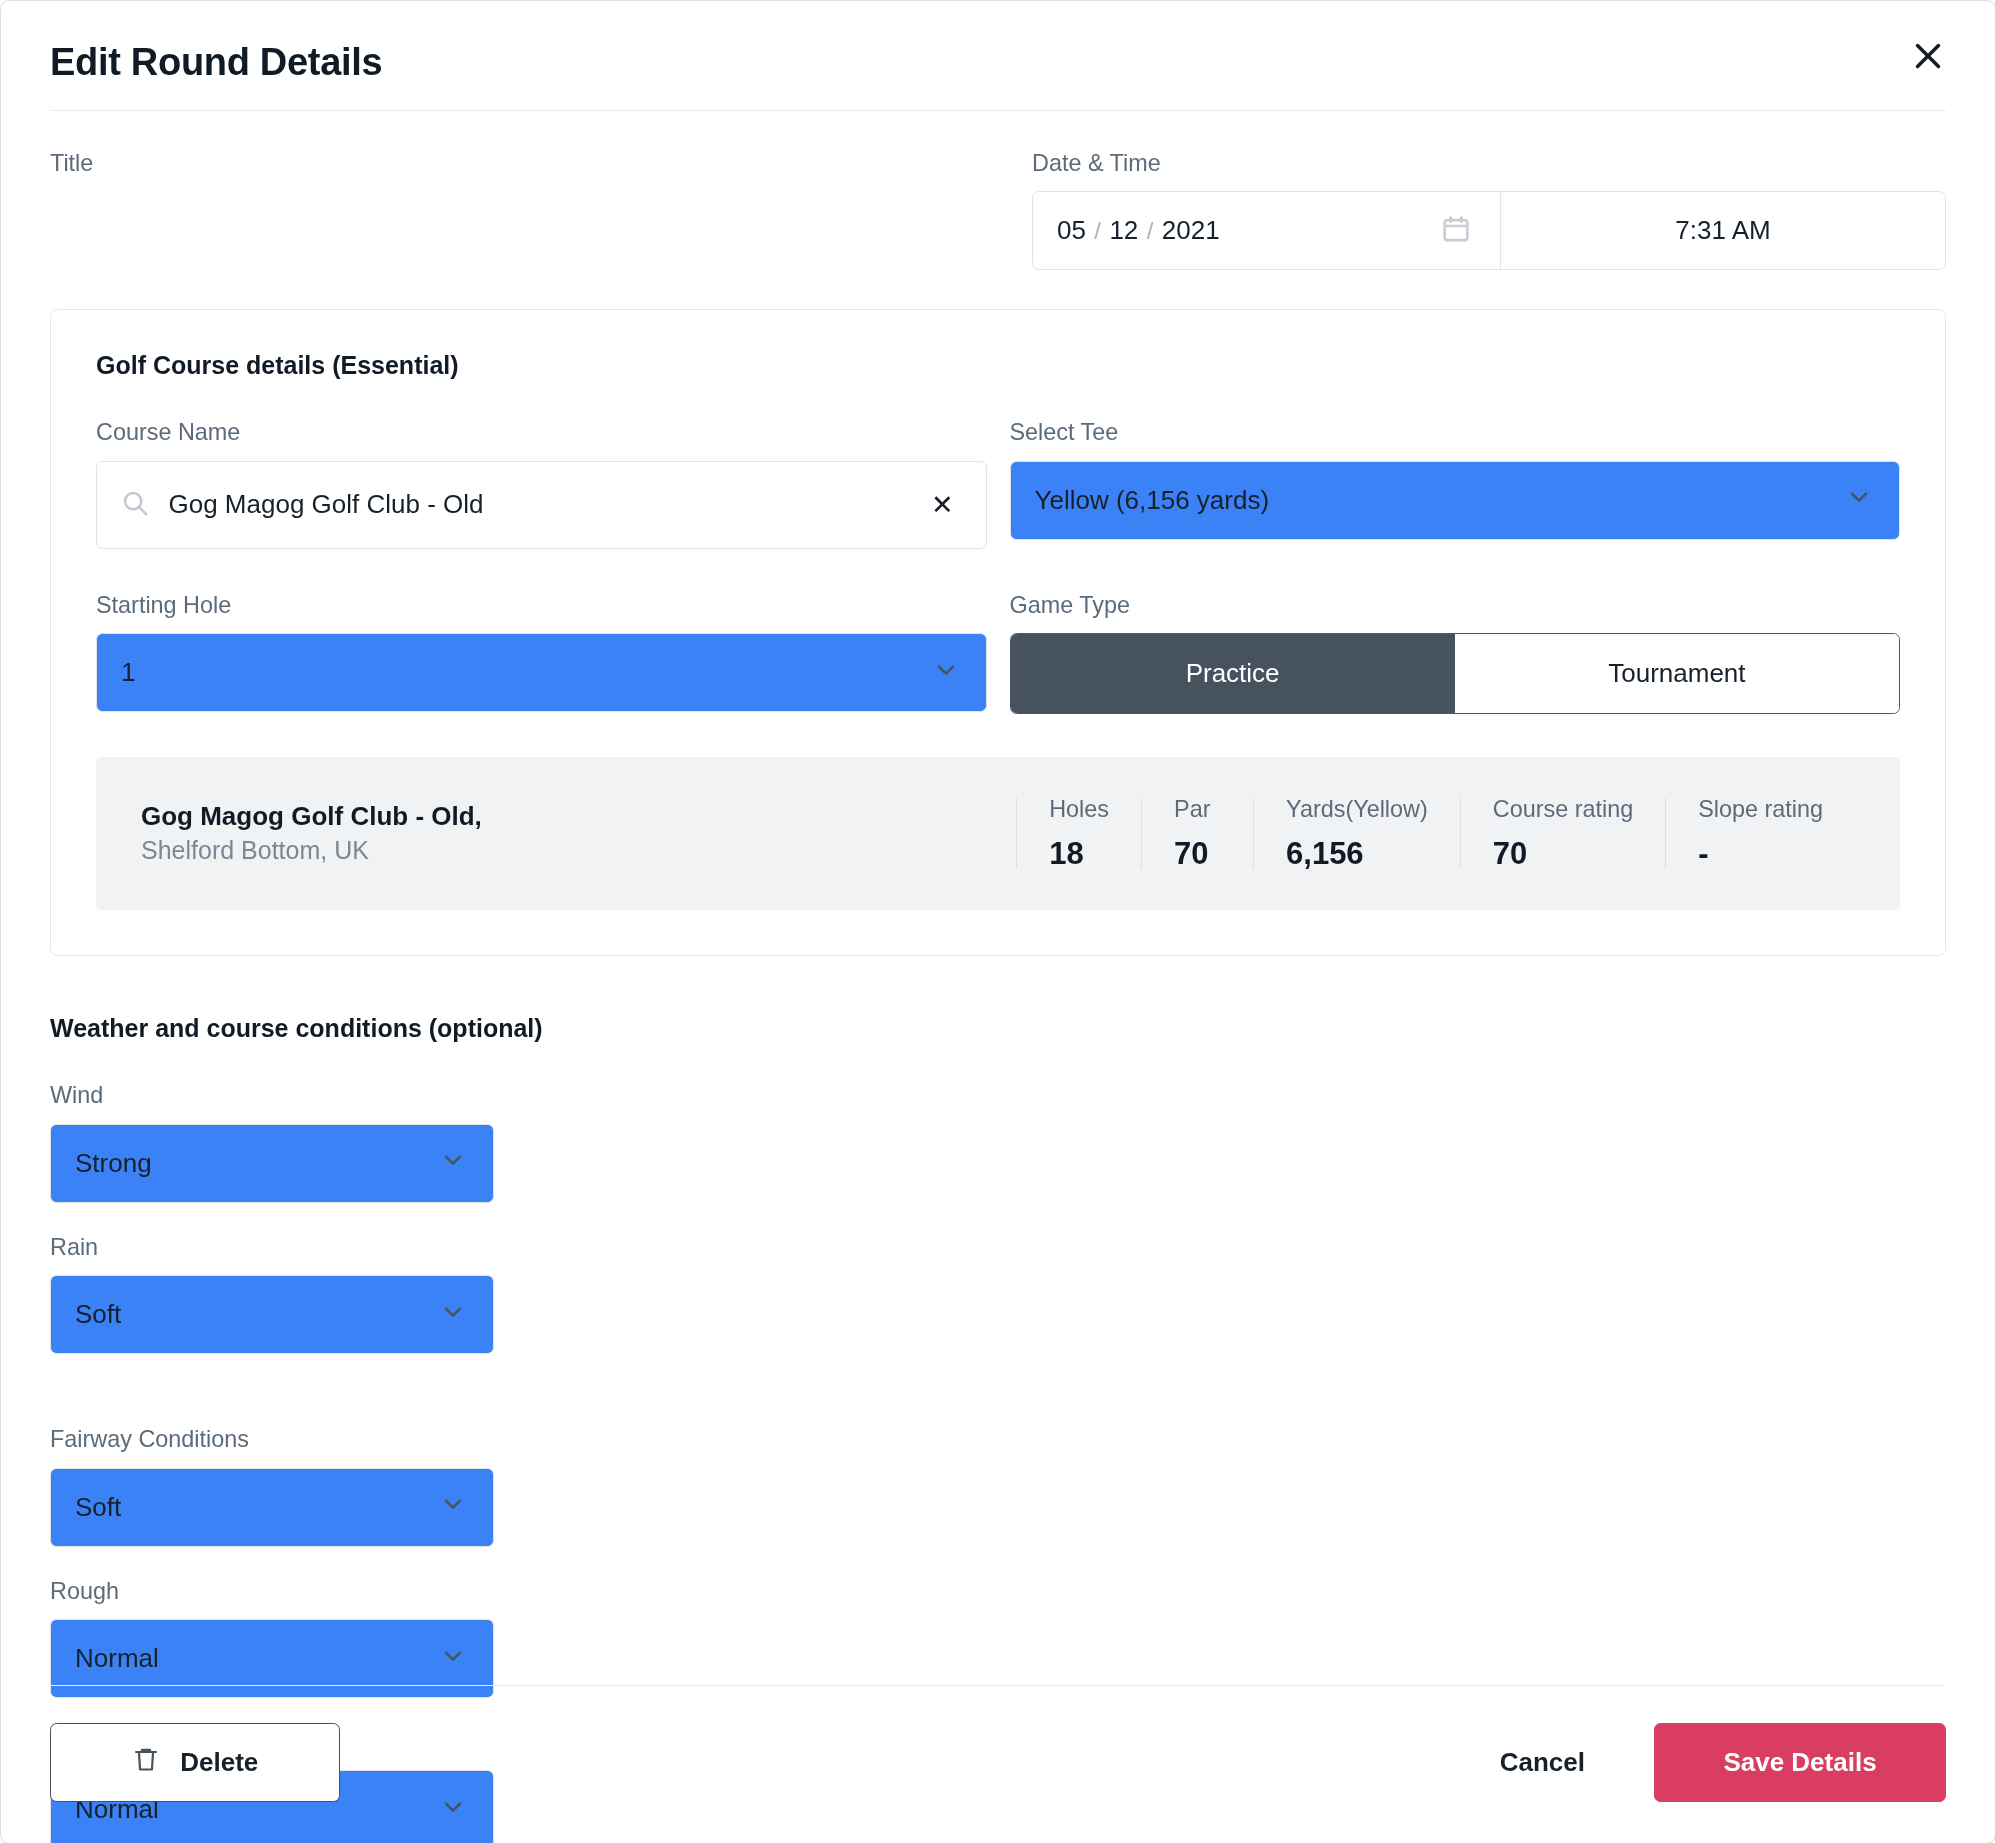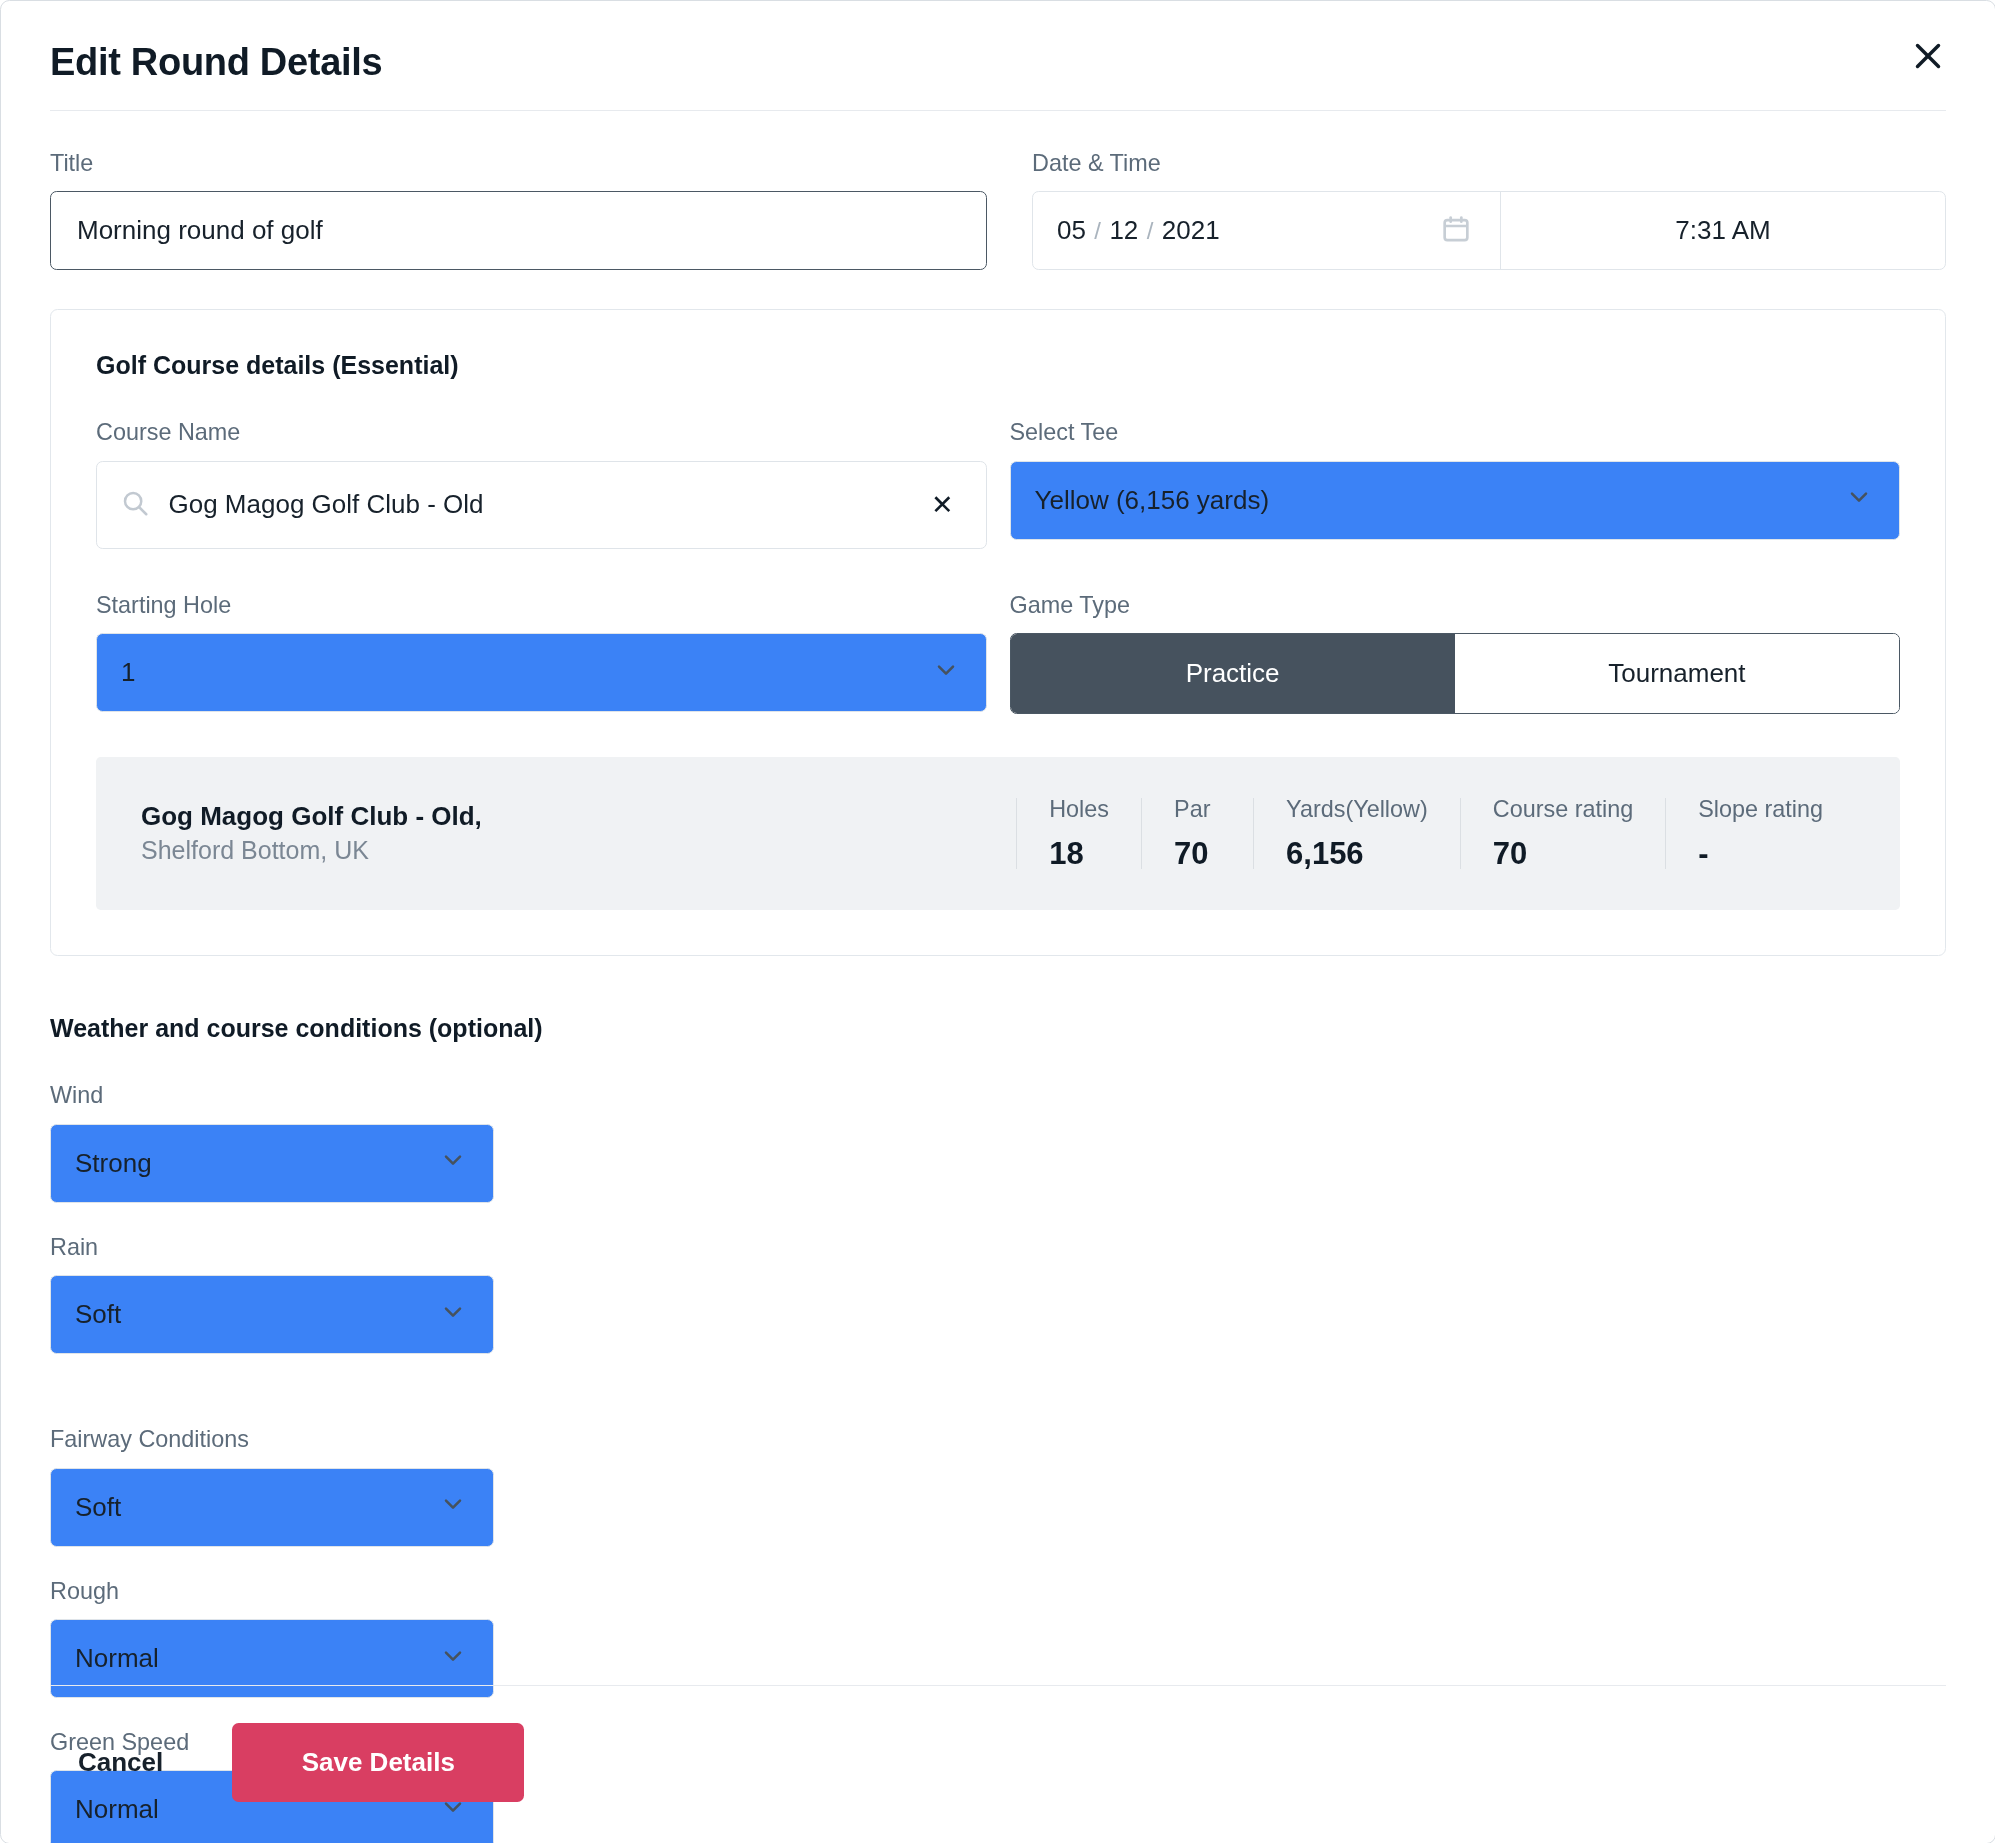--- a/index.html
+++ b/index.html
@@ -265,7 +265,6 @@
   <div class="top-row">
     <div class="field title-field">
       <span class="field-label">Title</span>
-      <div class="text-input" placeholder="Title">Morning round of golf</div>
     </div>
 
     <div class="field datetime-field">

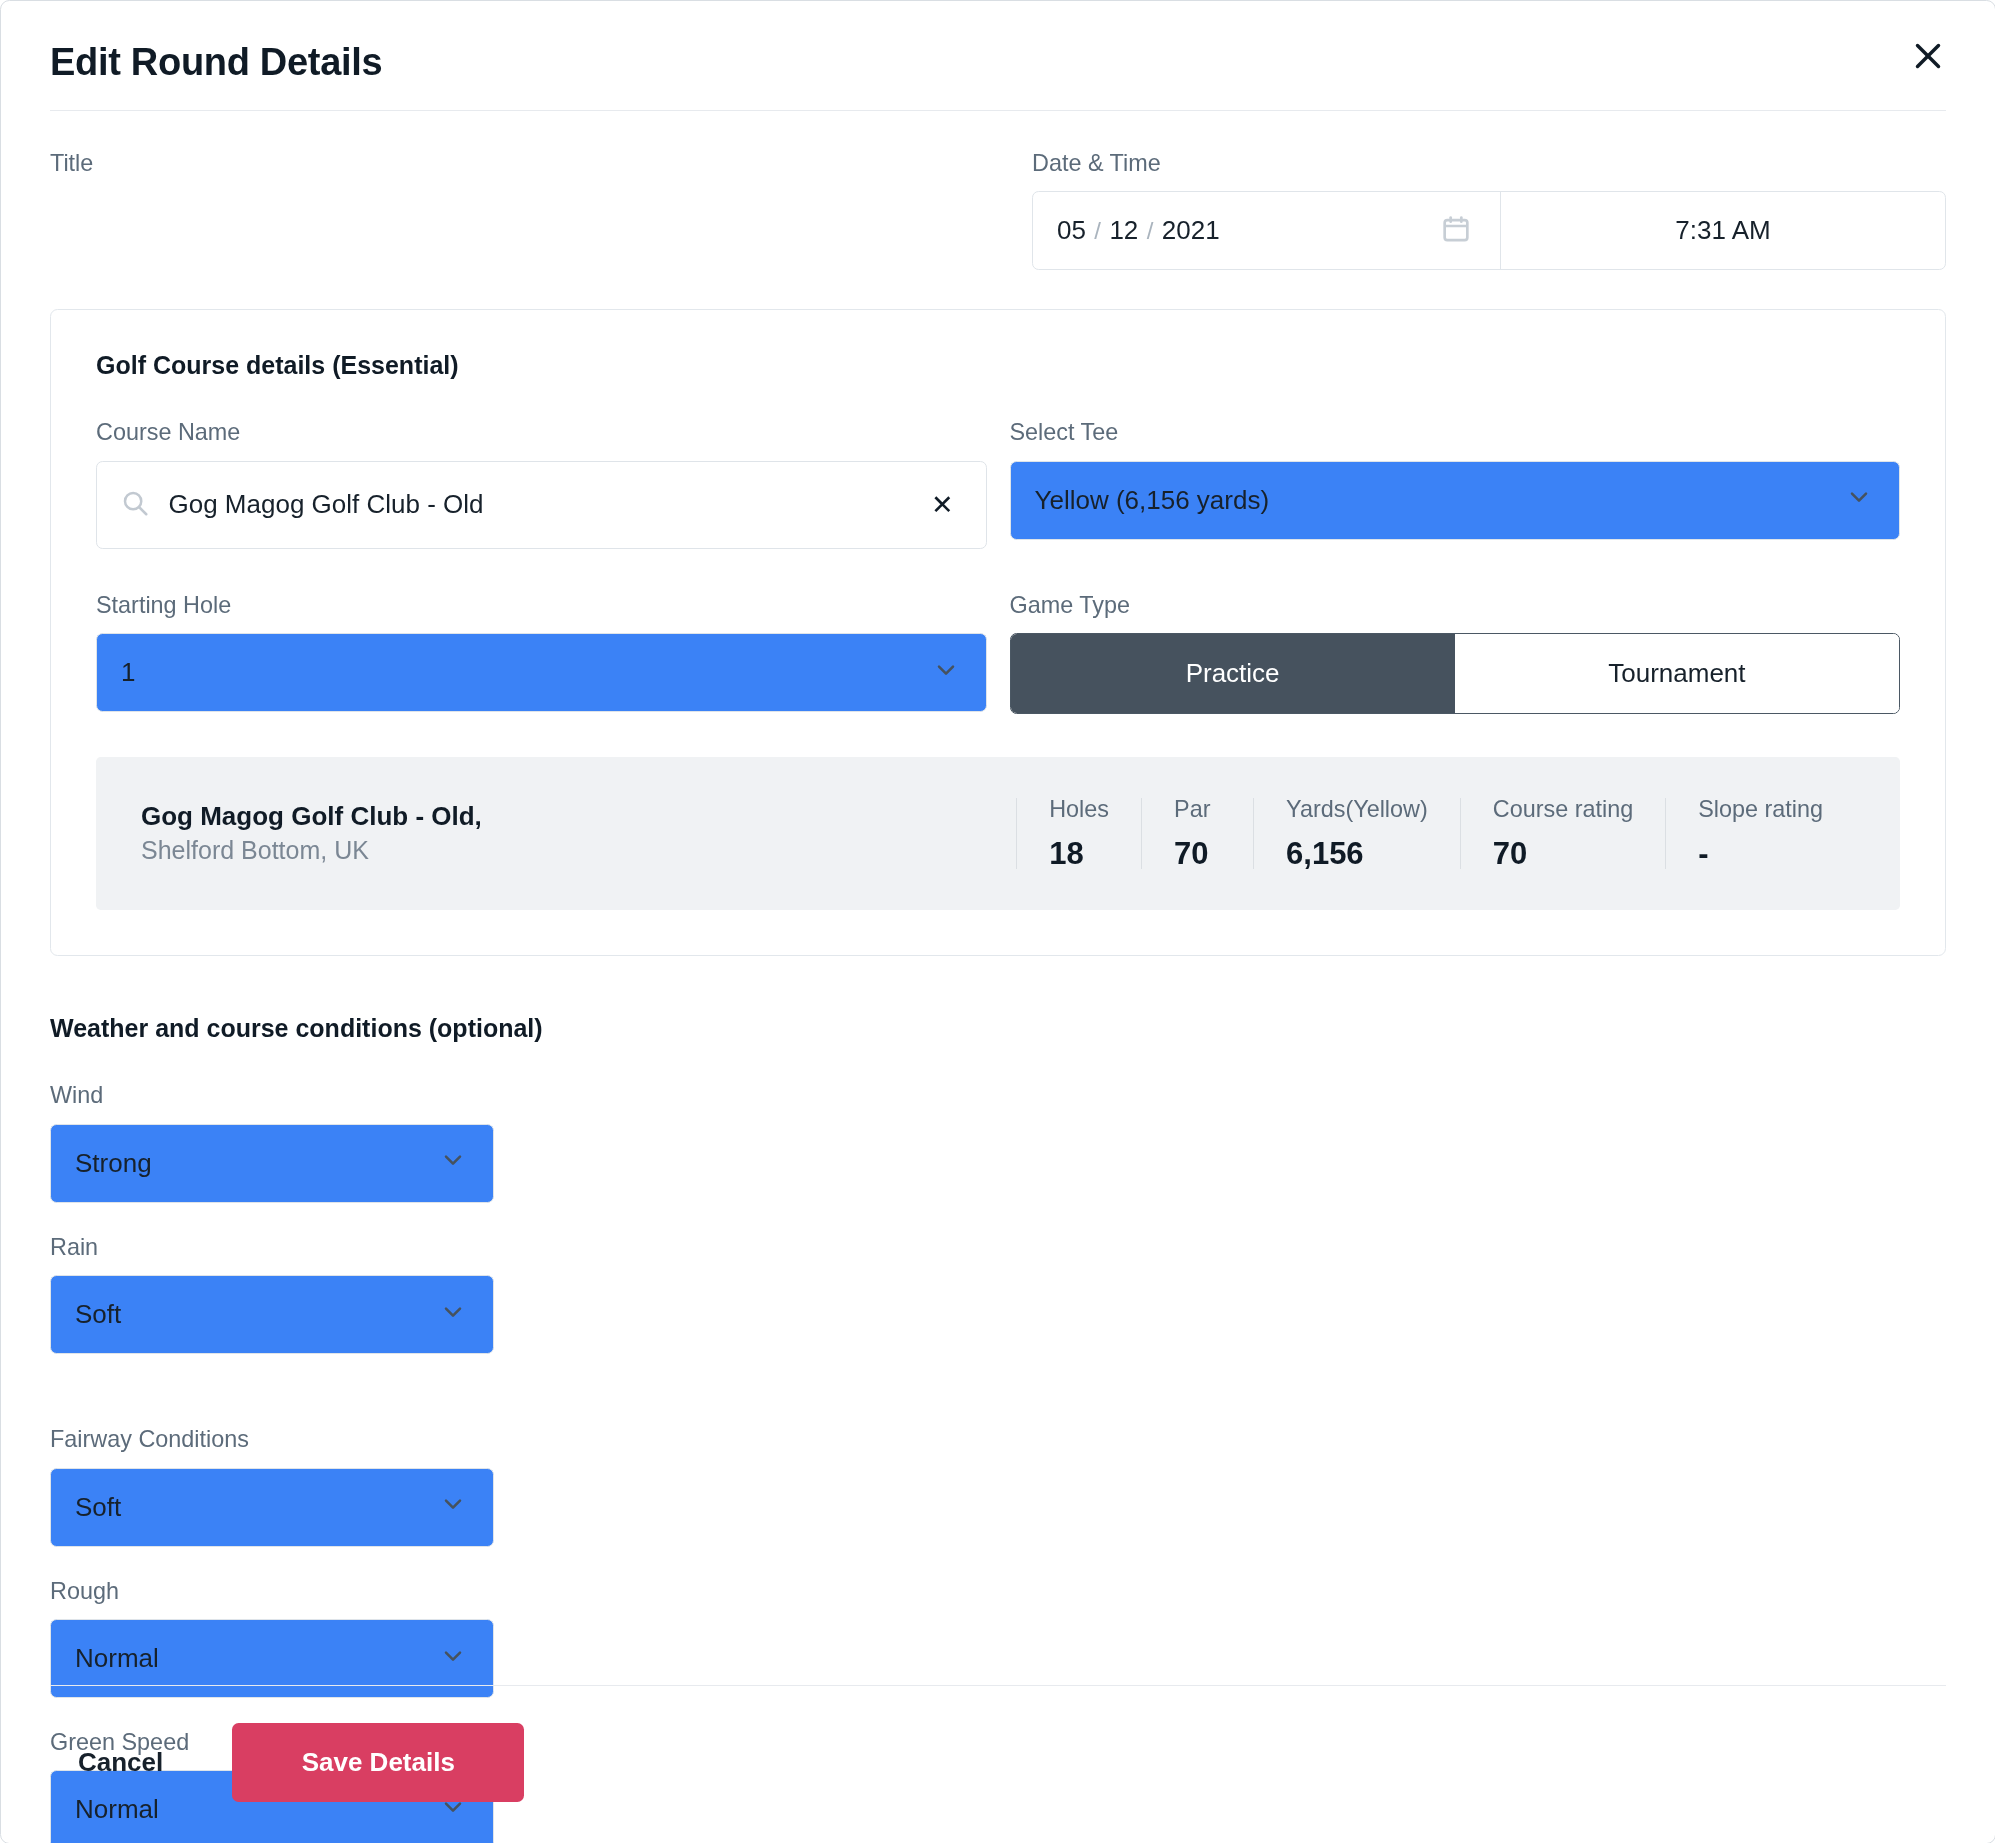--- a/index.html
+++ b/index.html
@@ -436,6 +436,16 @@
   </div>
 
   <div class="footer">
+    <button class="delete-btn">
+      <span>
+        <svg width="28" height="28" viewBox="0 0 24 24" fill="none" stroke="#46525e" stroke-width="1.9" stroke-linecap="round" stroke-linejoin="round">
+          <line x1="3.5" y1="6" x2="20.5" y2="6"></line>
+          <path d="M8.5 6V4.2h7V6"></path>
+          <path d="M6 6.8l0.9 14.2h10.2L18 6.8"></path>
+        </svg>
+      </span>
+      <span>Delete</span>
+    </button>
     <div class="footer-right">
       <button class="cancel-btn">Cancel</button>
       <button class="save-btn">Save Details</button>

